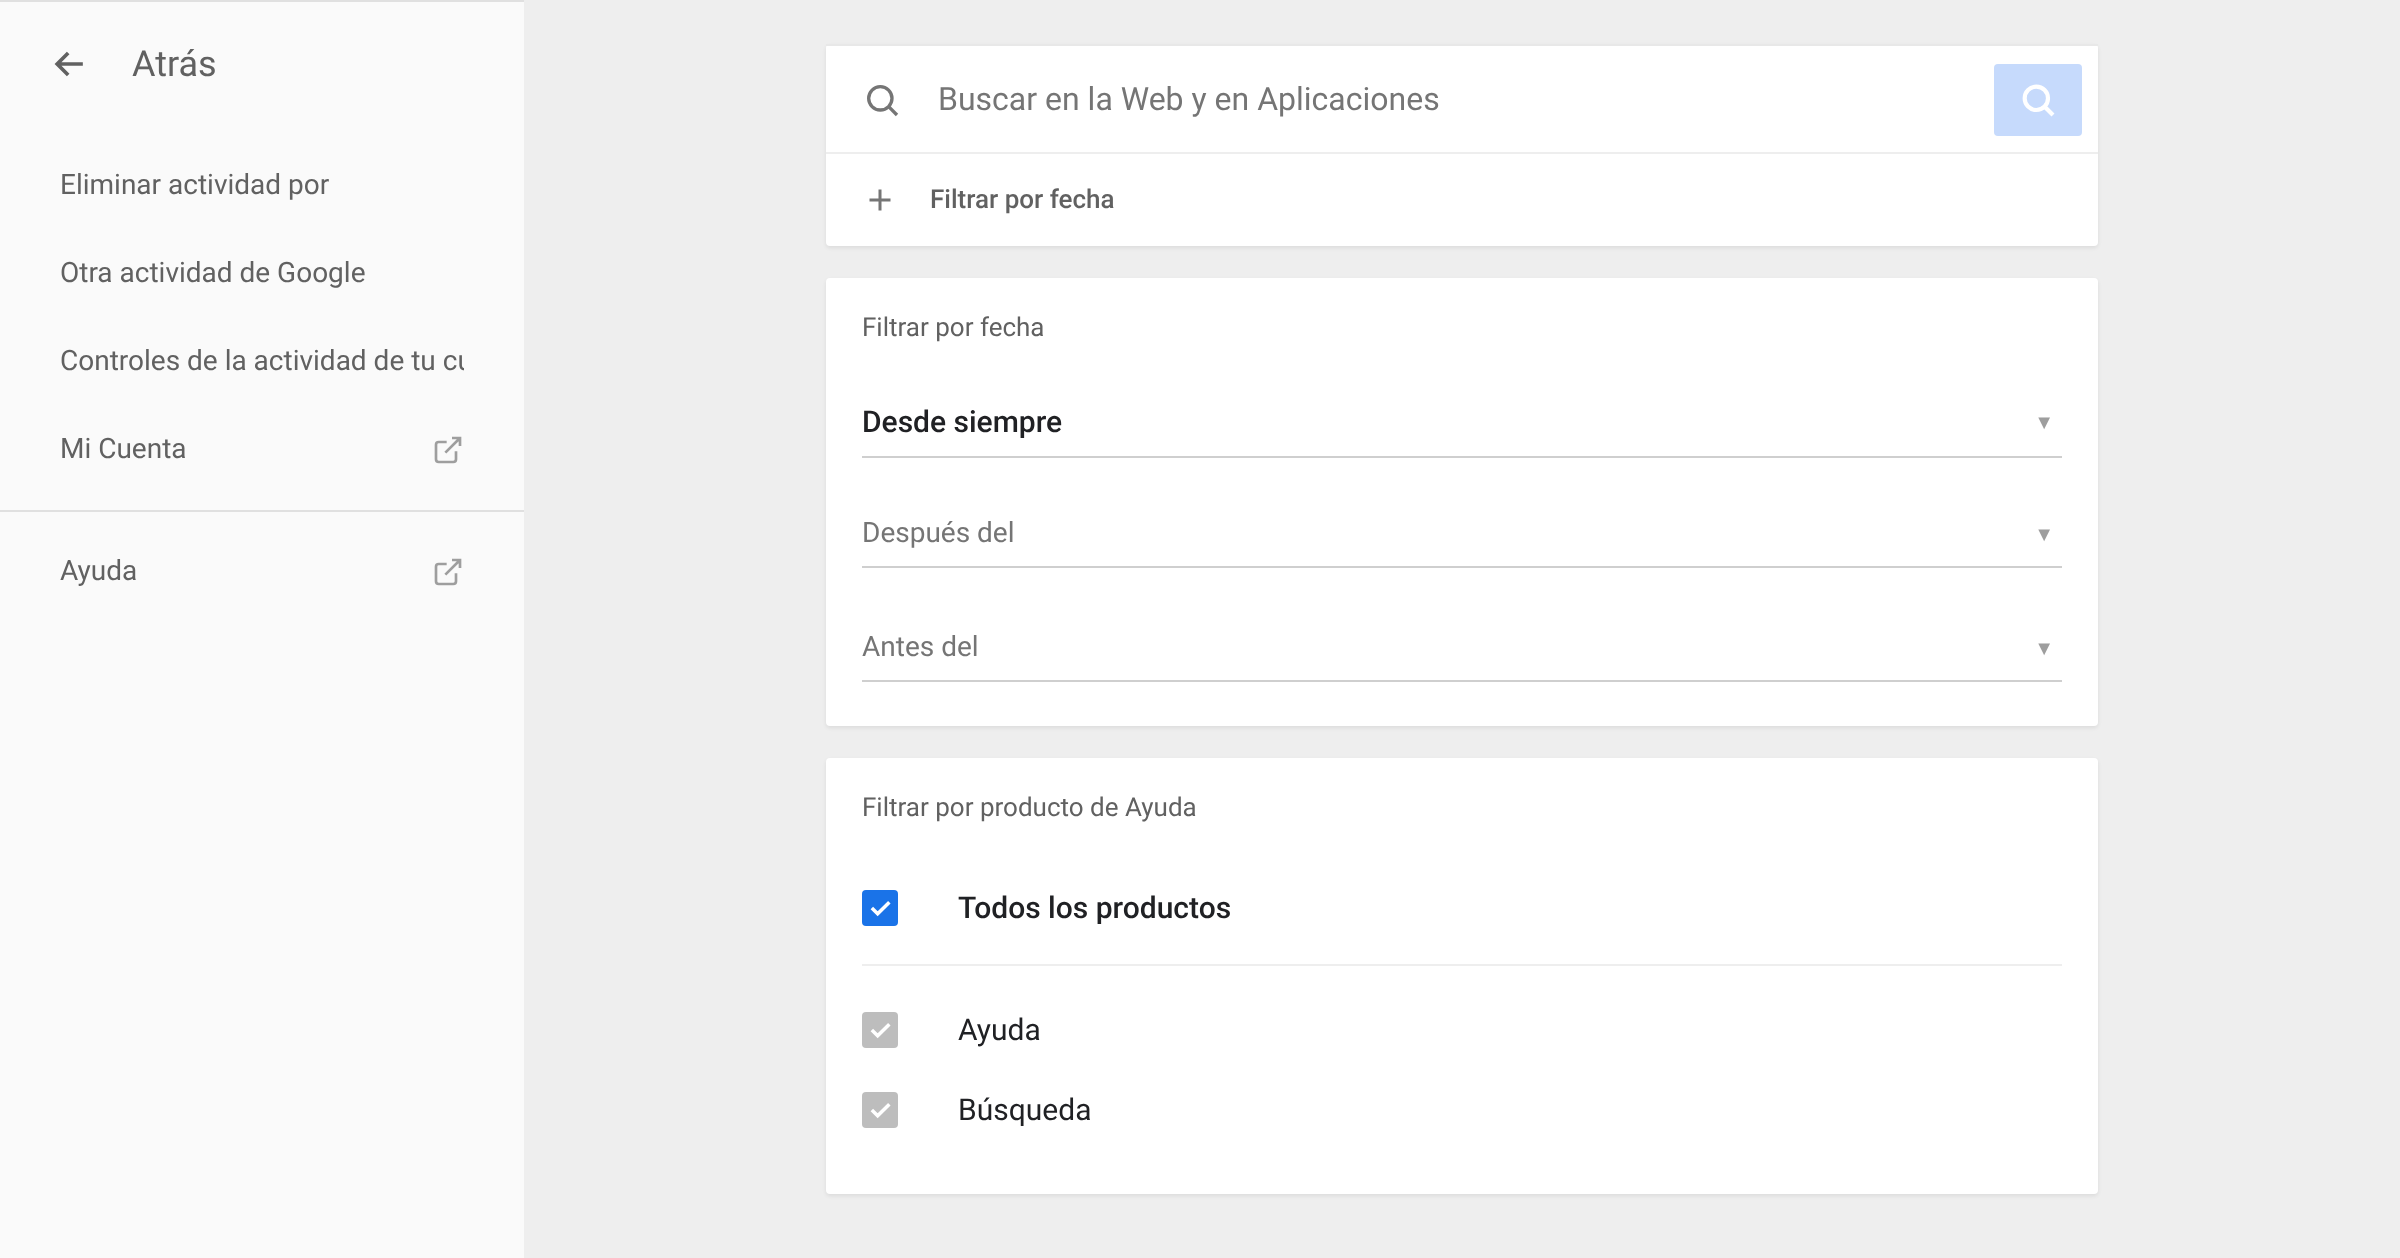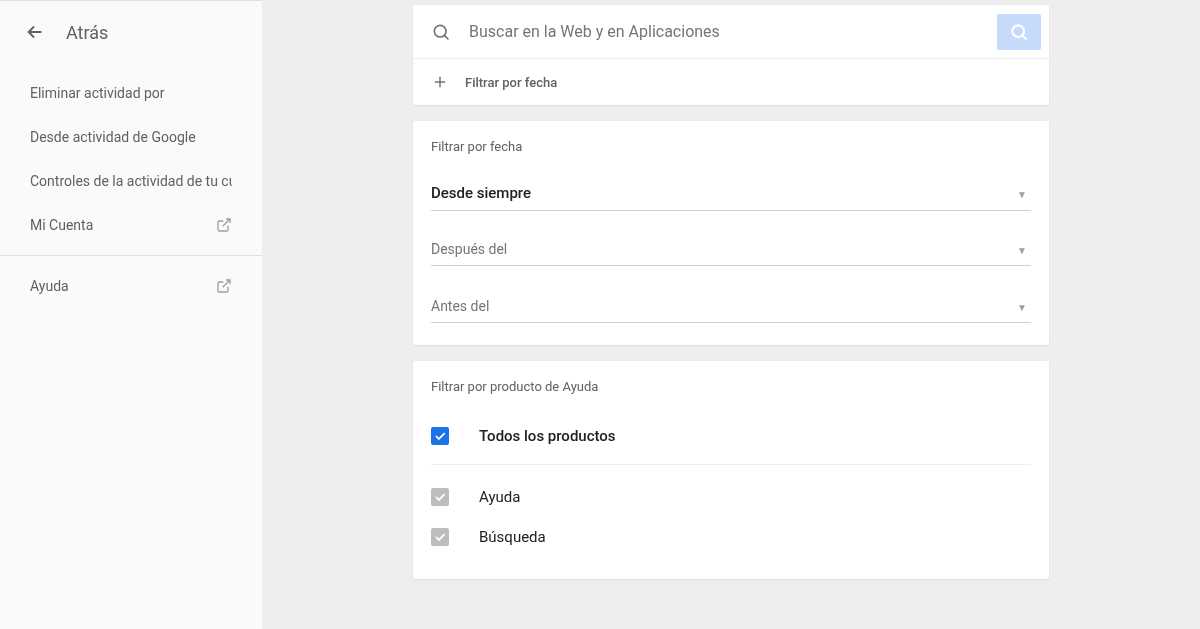--- a/index.html
+++ b/index.html
@@ -19,7 +19,7 @@
     .ext-icon { color: #9e9e9e; flex-shrink: 0; margin-left: 8px; }
 
     
-    .main { flex: 1; padding: 4px 0 0 0; display: flex; flex-direction: column; align-items: center; }
+    .main { flex: 1; padding: 22px 0 0 0; display: flex; flex-direction: column; align-items: center; }
     .col { width: 636px; }
 
     

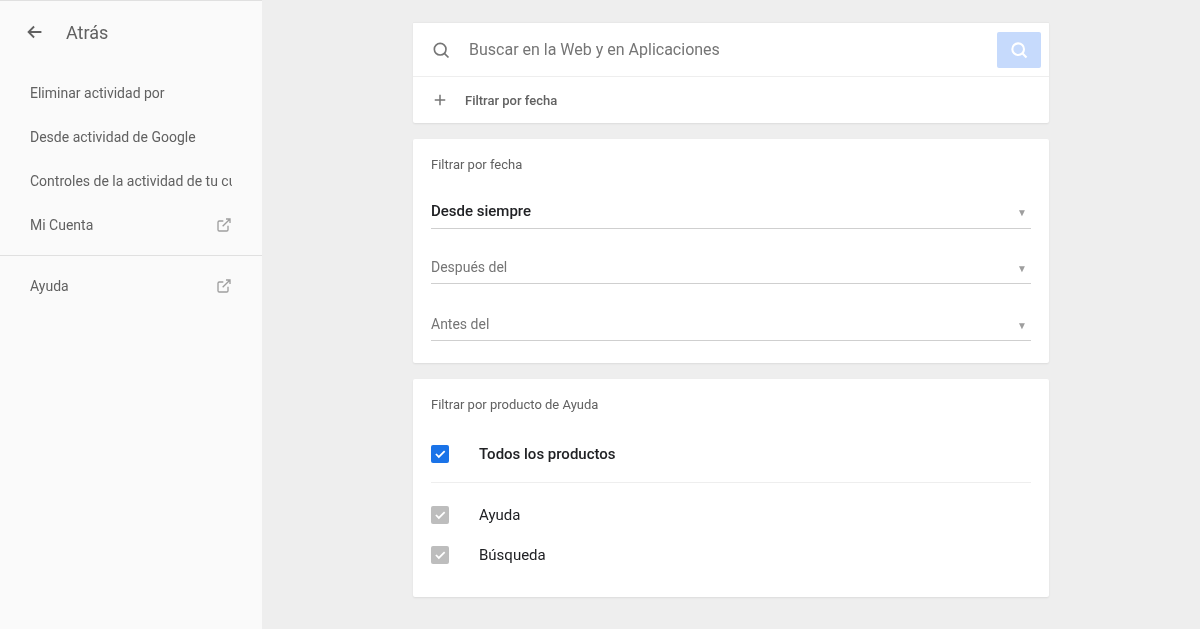--- a/index.html
+++ b/index.html
@@ -76,7 +76,7 @@
         <span>Eliminar actividad por</span>
       </div>
       <div class="side-item">
-        <span>Desde actividad de Google</span>
+        <span>Otra actividad de Google</span>
       </div>
       <div class="side-item">
         <span style="overflow:hidden;text-overflow:clip;">Controles de la actividad de tu cuenta</span>

